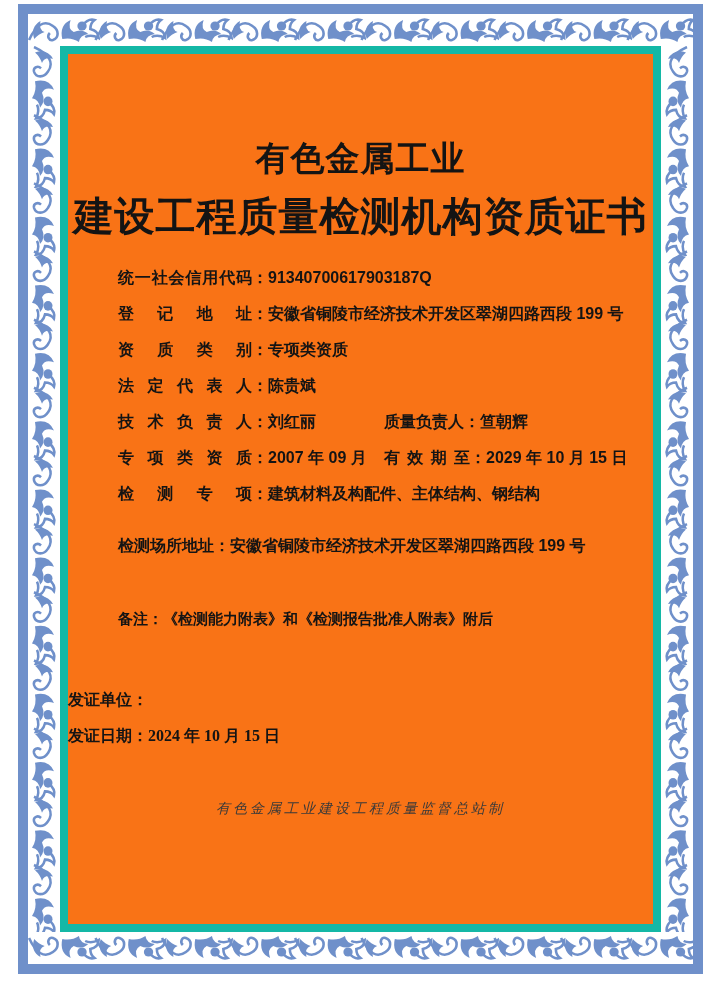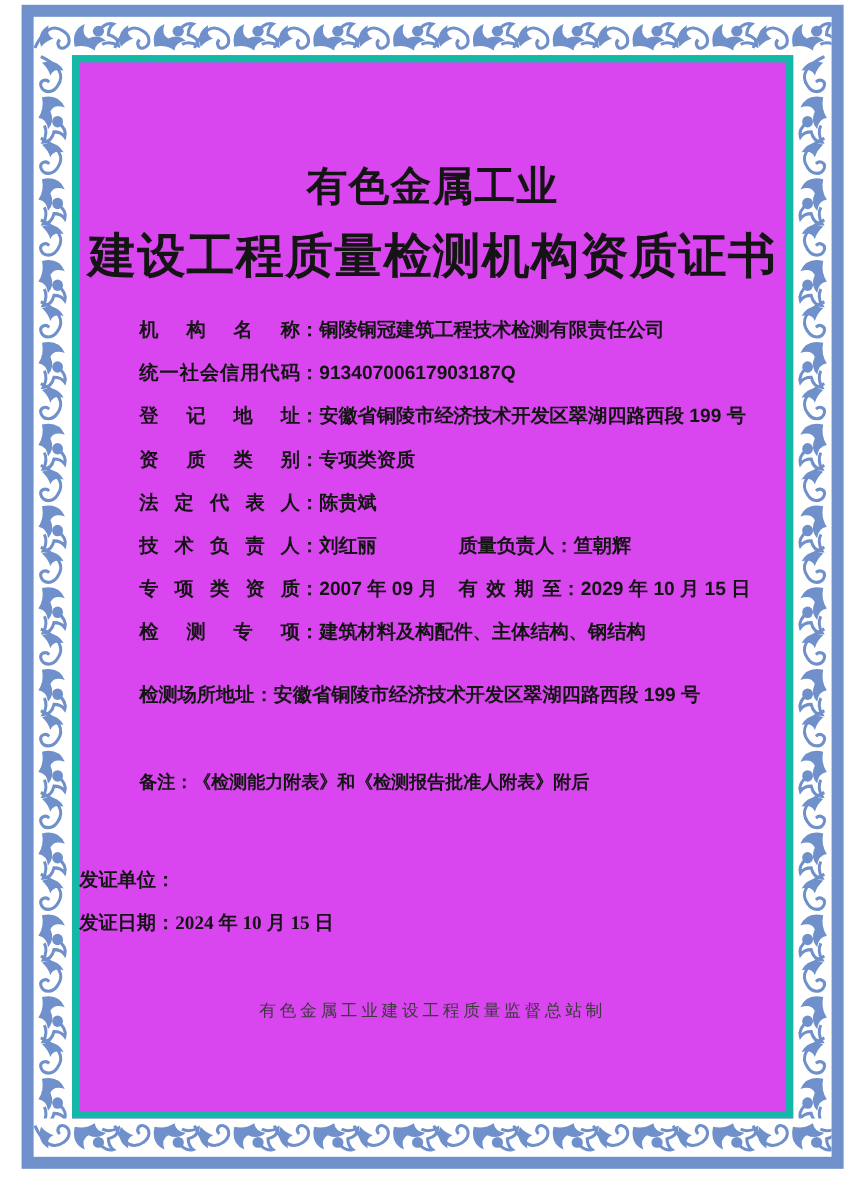--- a/index.html
+++ b/index.html
@@ -24,8 +24,8 @@
   .strip-right{top:32px; bottom:32px; right:0; width:32px; transform:scaleX(-1);}
   .inner{
     position:absolute; inset:32px;
-    border:6px solid #14b8a6;
-    background:#d946ef;
+    border:8px solid #14b8a6;
+    background:#f97316;
   }
   
   .content{

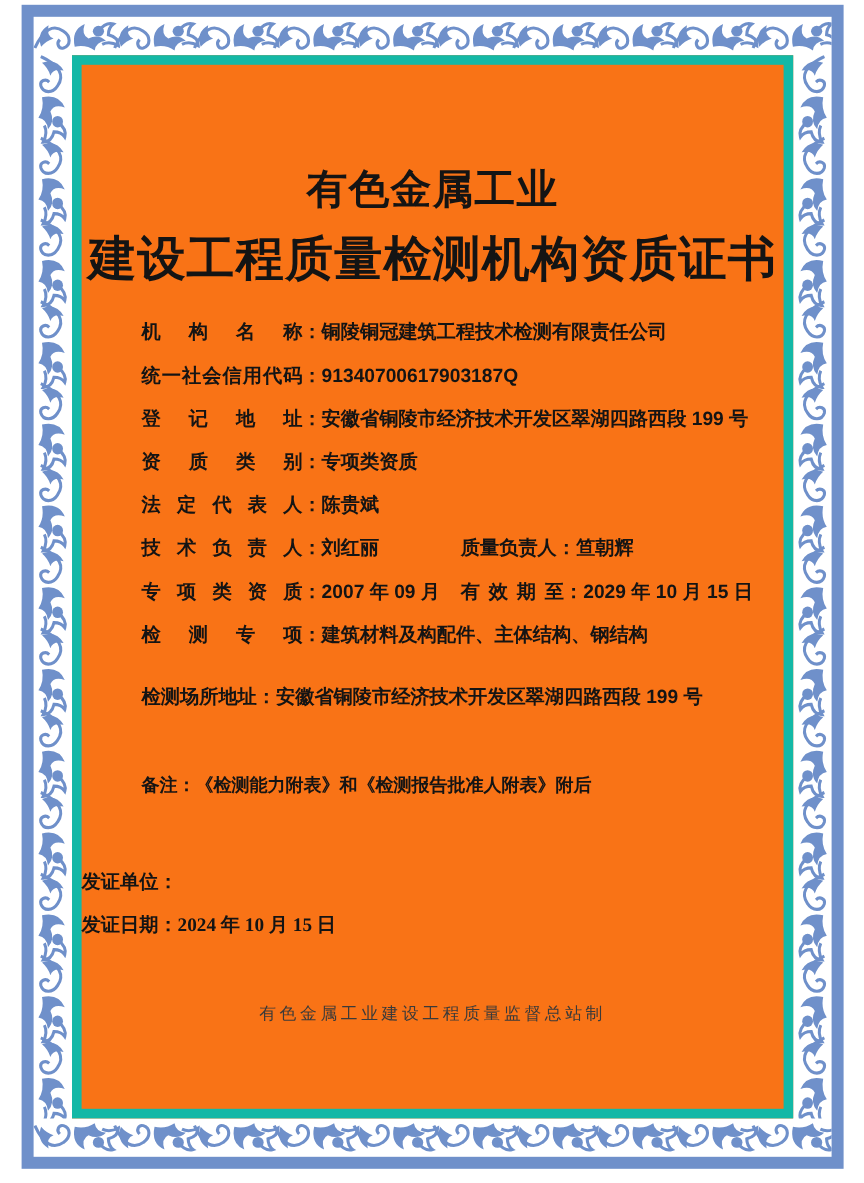--- a/index.html
+++ b/index.html
@@ -171,7 +171,6 @@
 
         <div class="body-rows">
 
-          <div class="row"><span class="lj">机构名称</span><span>：</span><span>铜陵铜冠建筑工程技术检测有限责任公司</span></div>
 
           <div class="row"><span class="lj">统一社会信用代码</span><span>：</span><span>91340700617903187Q</span></div>
 

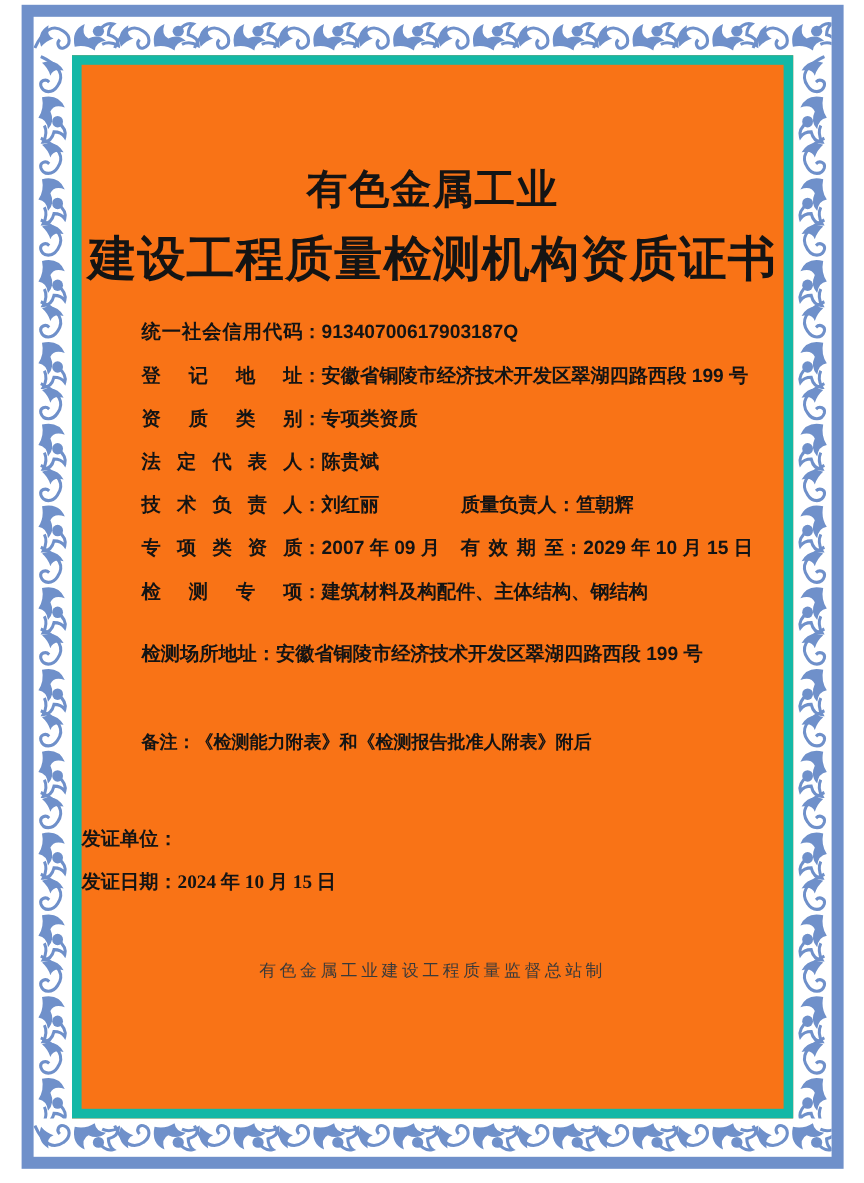--- a/index.html
+++ b/index.html
@@ -50,7 +50,7 @@
   .footer-line{
     margin-top:46px; text-align:center;
     font-family:"Liberation Serif","DejaVu Serif",serif;
-    font-weight:normal;
+    font-style:italic; font-weight:normal;
     font-size:14px; letter-spacing:3px; color:#3a3a3a;
   }
 </style>

